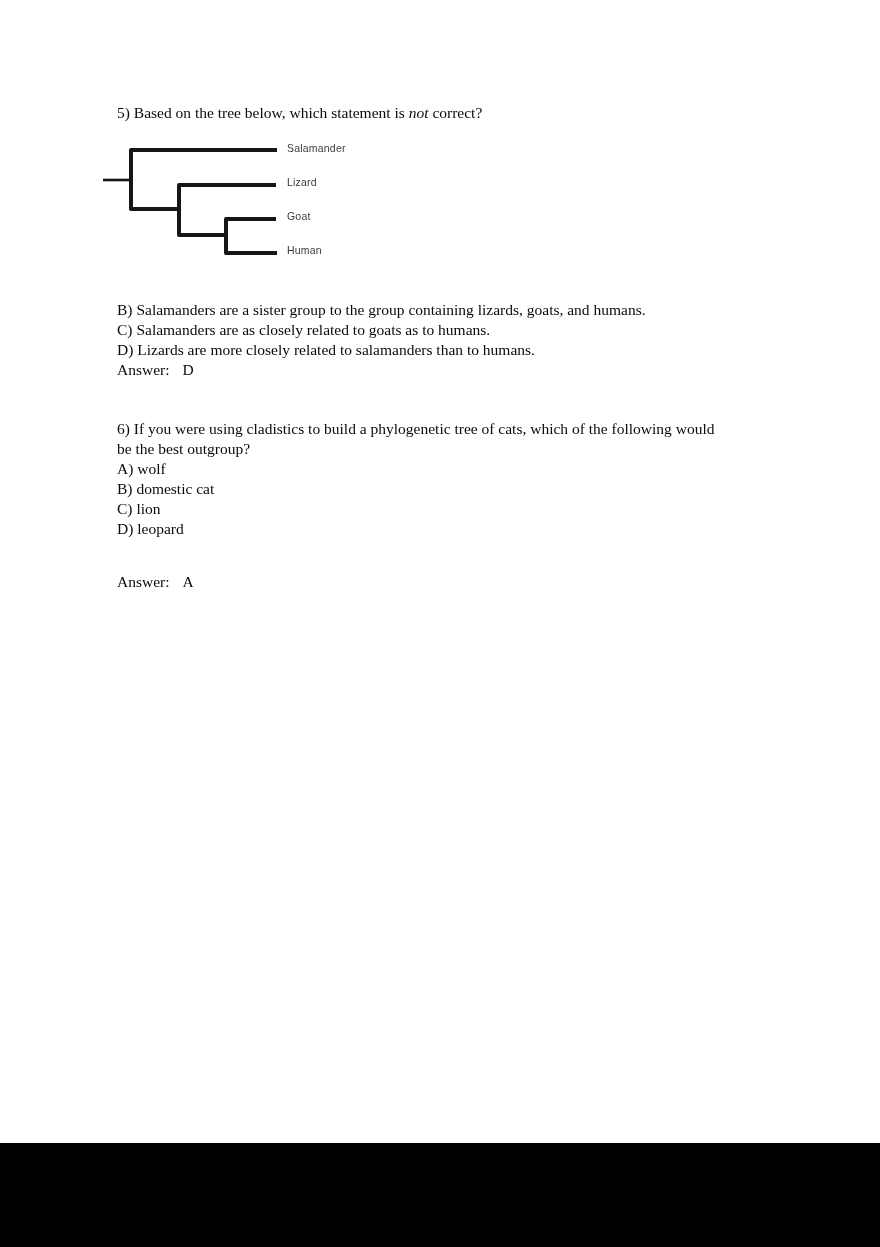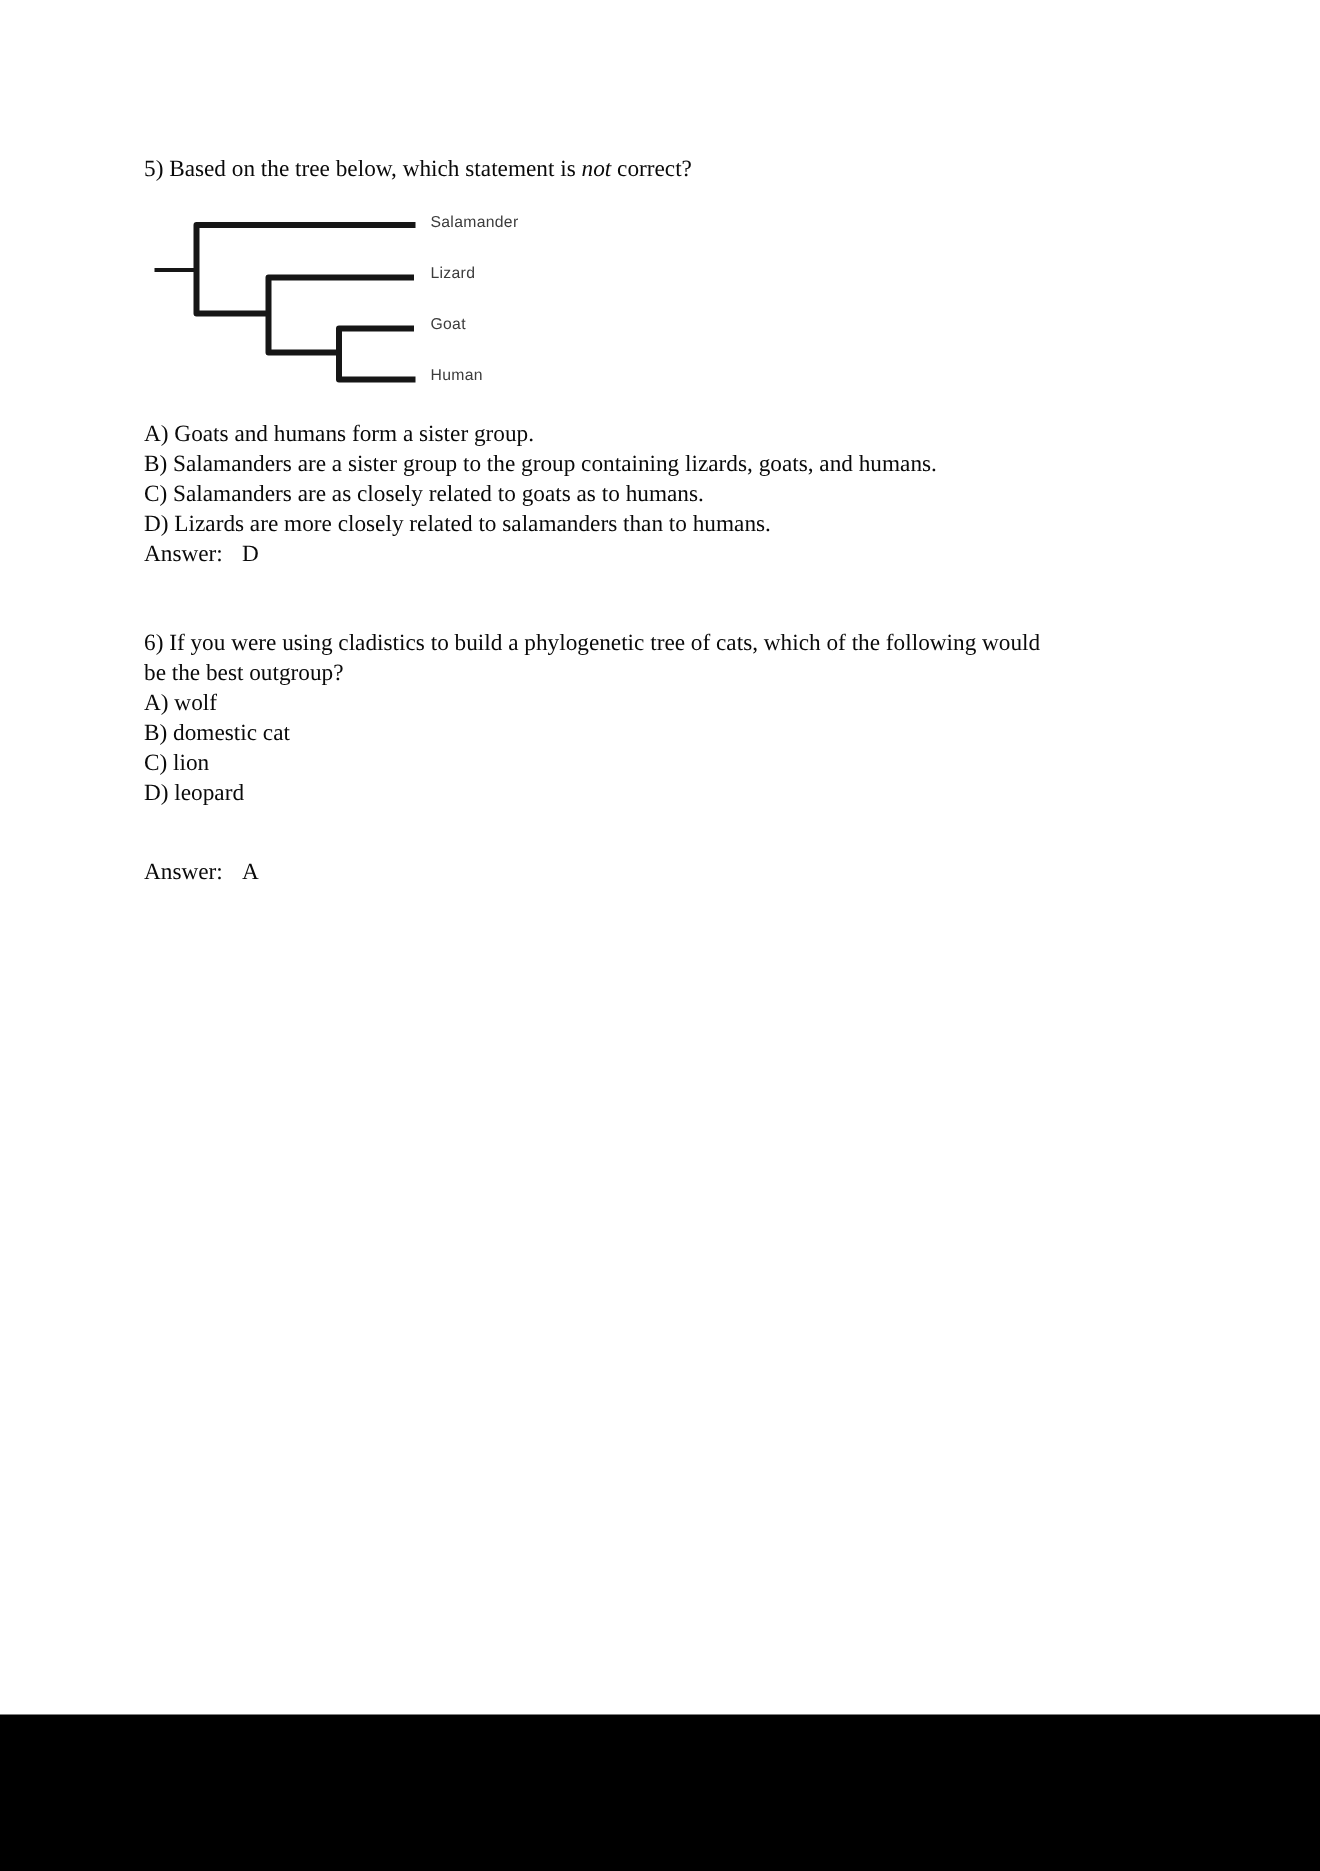--- a/index.html
+++ b/index.html
@@ -18,7 +18,7 @@
   }
   .tline {
     position: absolute;
-    left: 96px;
+    left: 117px;
     font-size: 15.5px;
     line-height: 20px;
     white-space: pre;

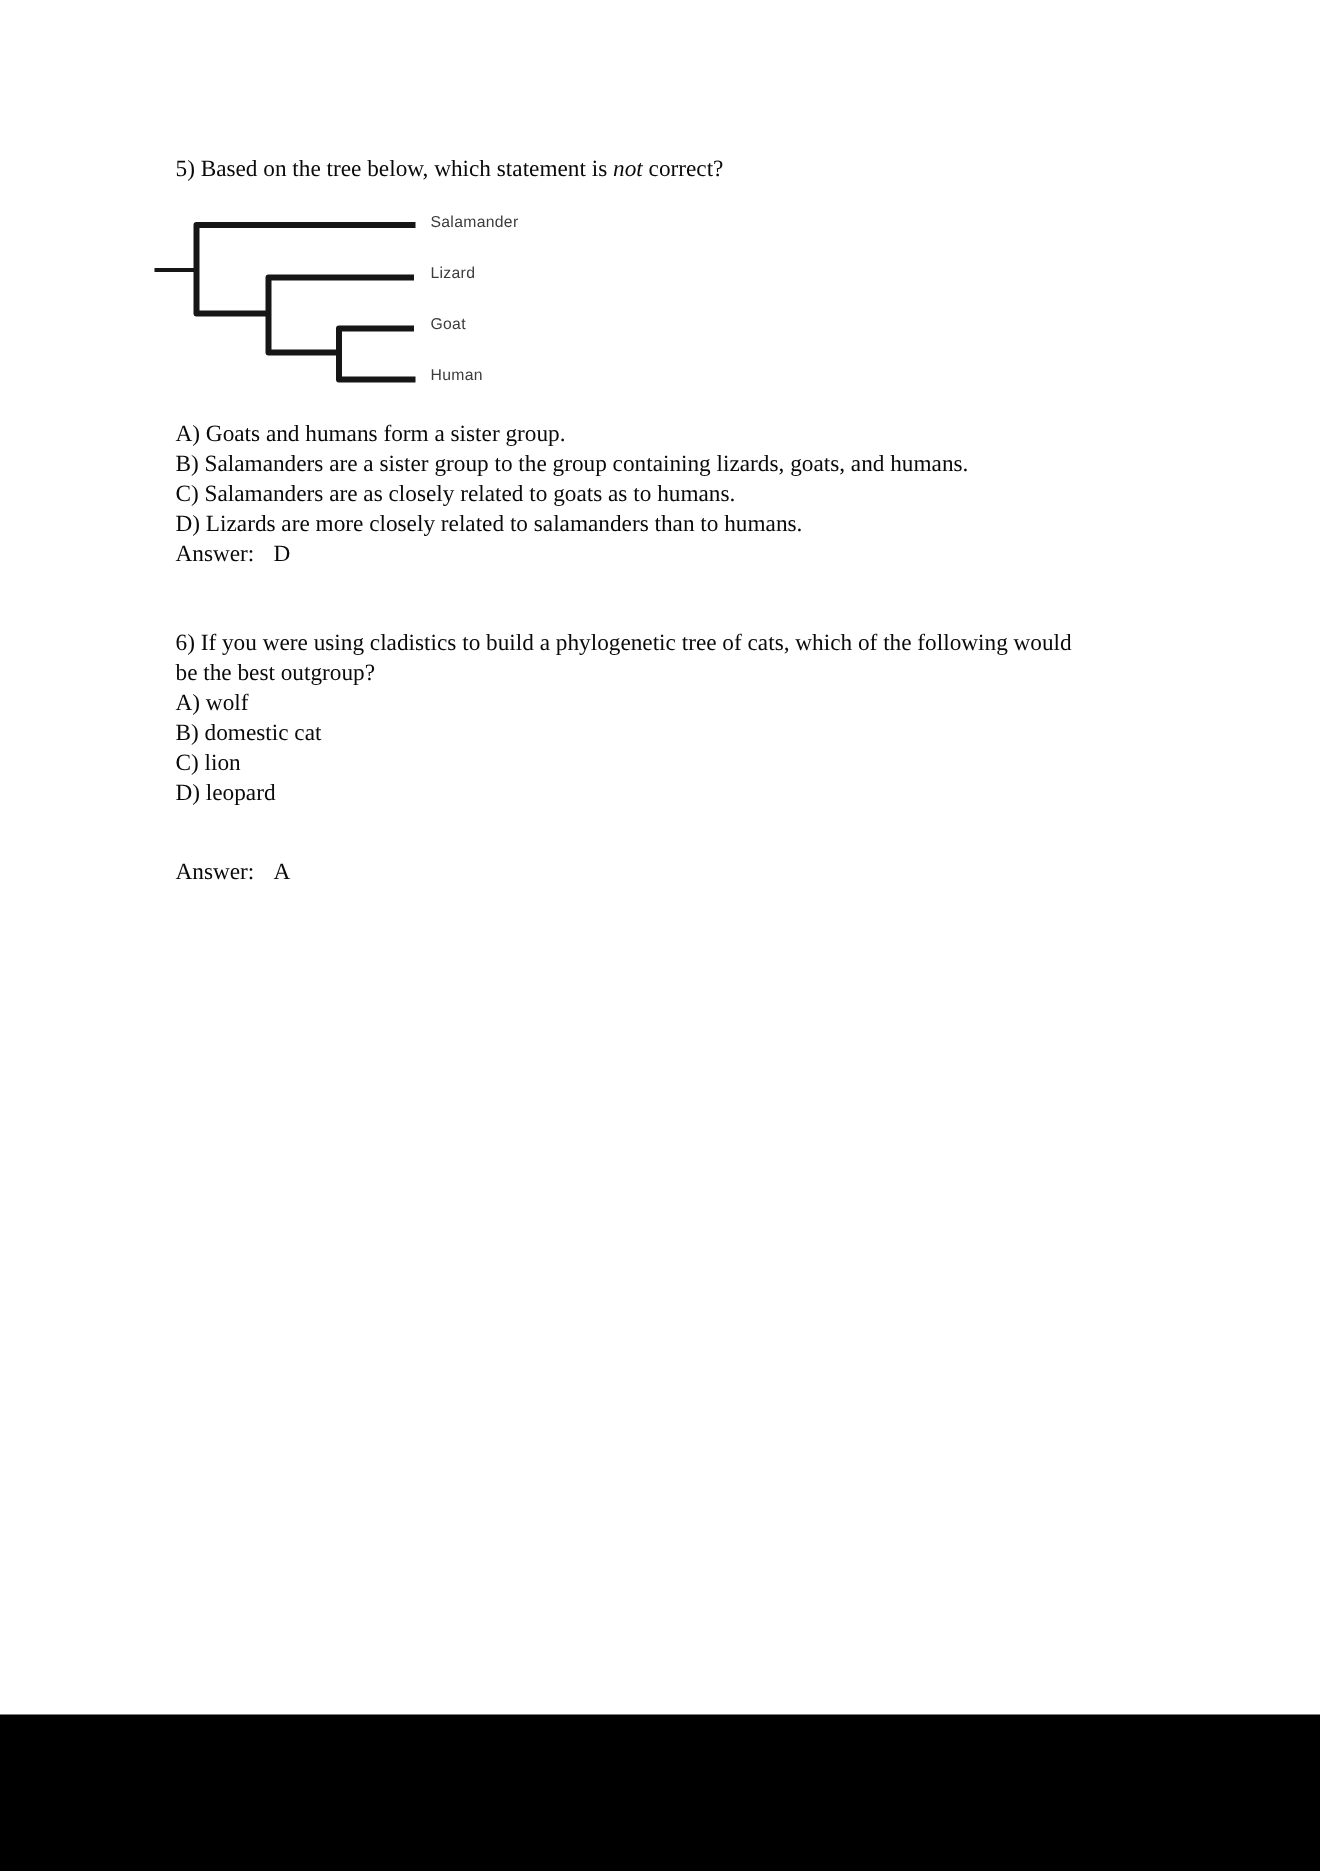--- a/index.html
+++ b/index.html
@@ -73,7 +73,6 @@
     <text x="187" y="112" dominant-baseline="central">Human</text>
   </svg>
 
-  <div class="tline" style="top:280px;">A) Goats and humans form a sister group.</div>
   <div class="tline" style="top:300px;text-align:center;">B) Salamanders are a sister group to the group containing lizards, goats, and humans.</div>
   <div class="tline" style="top:340px;">D) Lizards are more closely related to salamanders than to humans.</div>
   <div class="tline" style="top:320px;">C) Salamanders are as closely related to goats as to humans.</div>

